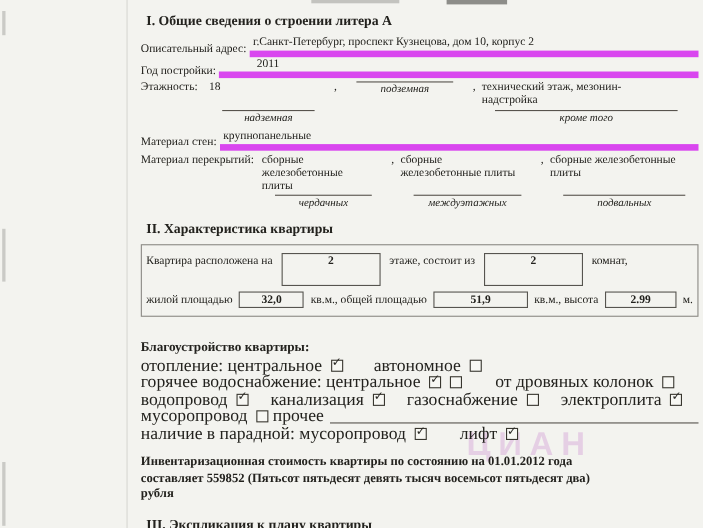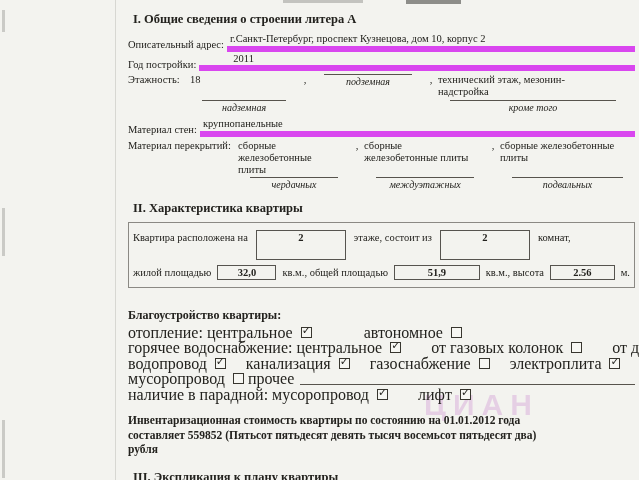--- a/index.html
+++ b/index.html
@@ -164,7 +164,7 @@
       <span class="t">кв.м., общей площадью</span>
       <span class="vsm b">51,9</span>
       <span class="t">кв.м., высота</span>
-      <span class="vsm c">2.56</span>
+      <span class="vsm c">2.99</span>
       <span class="t">м.</span>
     </div>
   </div>

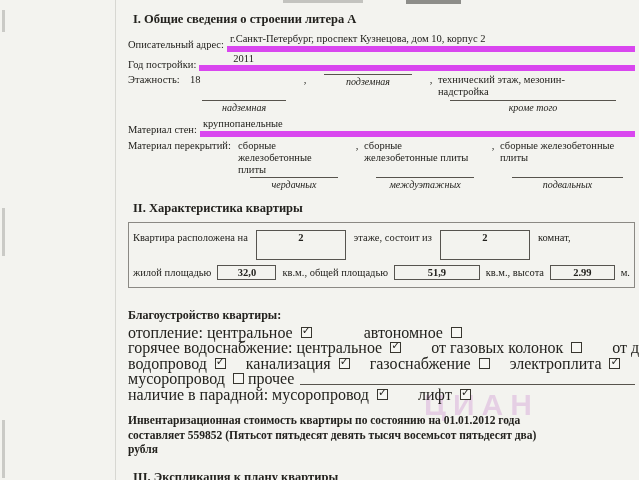--- a/index.html
+++ b/index.html
@@ -60,7 +60,7 @@
   .cb[data-checked="true"]::after {
     content:"✓"; position:absolute; left:0px; top:-5px; font-size:11px; color:#2a2925;
   }
-  .g1 { margin-left:48px; } .g2 { margin-left:26px; } .g3 { margin-left:16px; } .g4 { margin-left:26px; }
+  .g1 { margin-left:24px; } .g2 { margin-left:26px; } .g3 { margin-left:16px; } .g4 { margin-left:26px; }
   .uline { flex:1; border-bottom:1px solid #57534d; height:11px; margin-left:2px; }
 
   .valuation { font-weight:bold; font-size:11.5px; line-height:14.5px; white-space:pre-line; margin-top:11px; width:500px; }

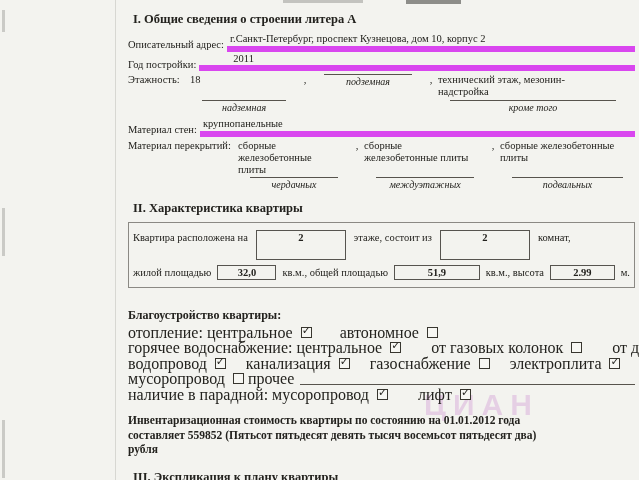--- a/index.html
+++ b/index.html
@@ -183,7 +183,6 @@
     <span class="t">горячее водоснабжение:</span>
     <span class="t">центральное</span>
     <span class="cb" data-checked="true"></span>
-    <span class="t g2">от газовых колонок</span>
     <span class="cb" data-checked="false"></span>
     <span class="t g2">от дровяных колонок</span>
     <span class="cb" data-checked="false"></span>

